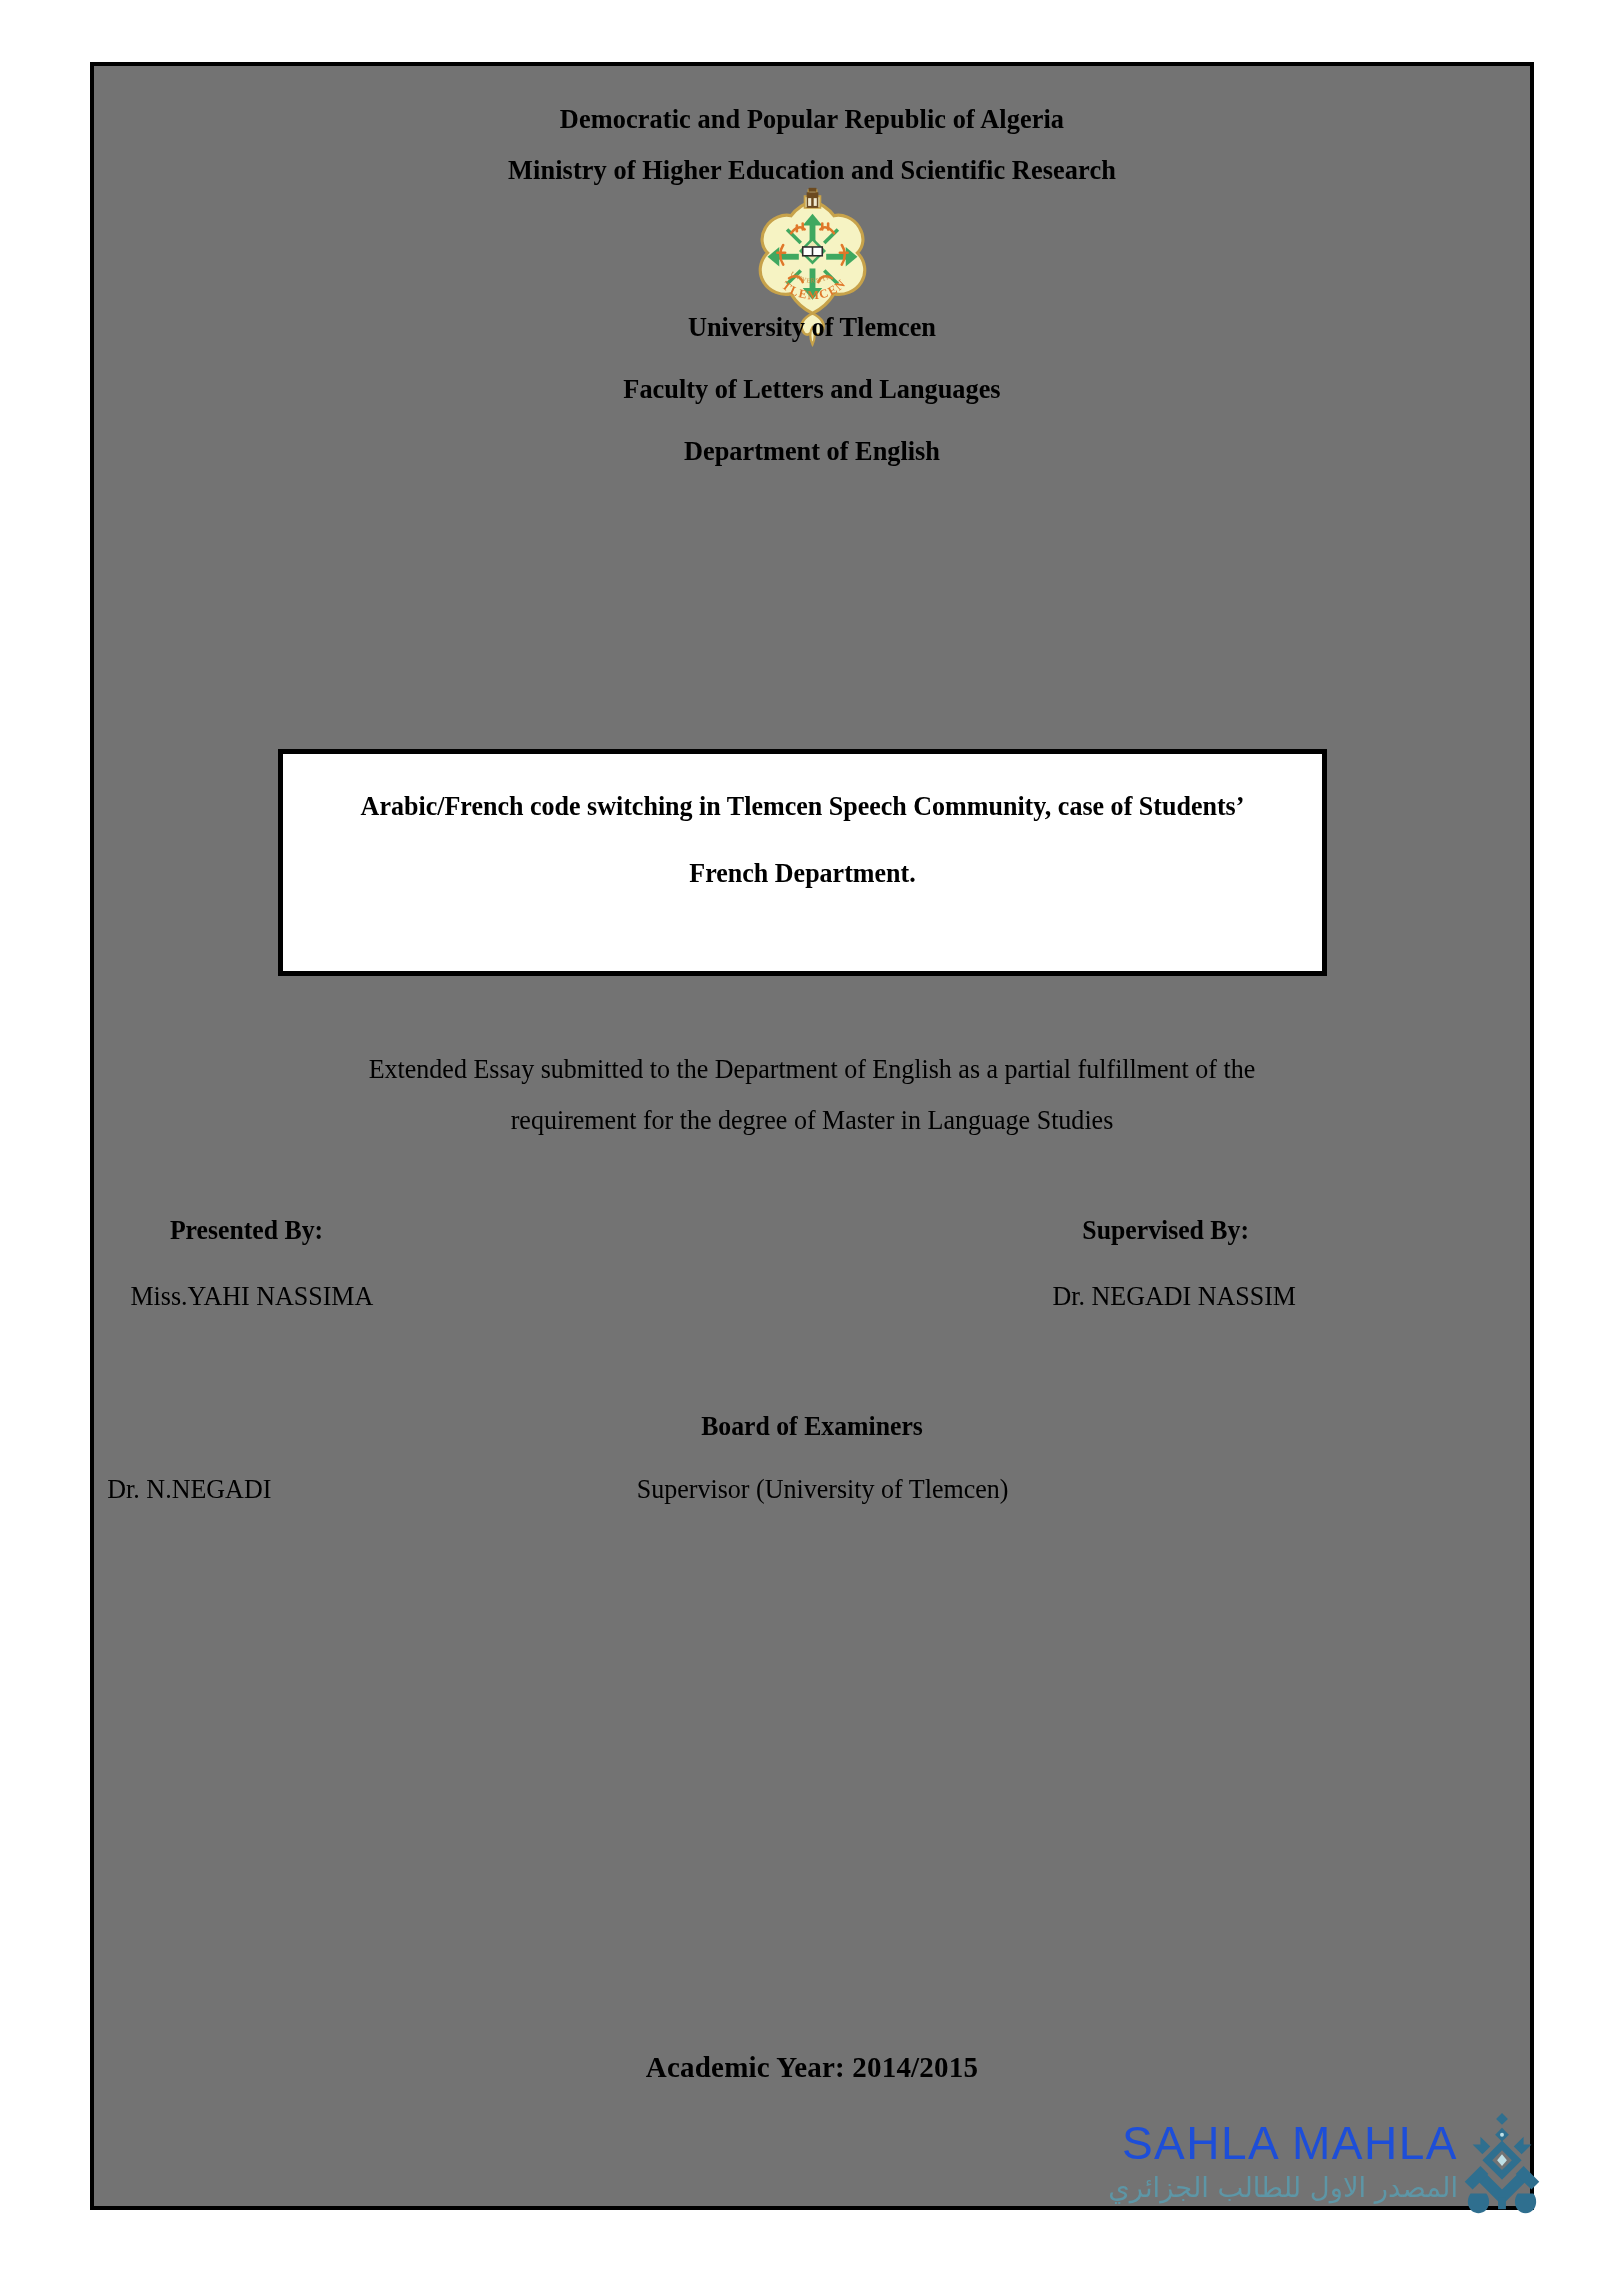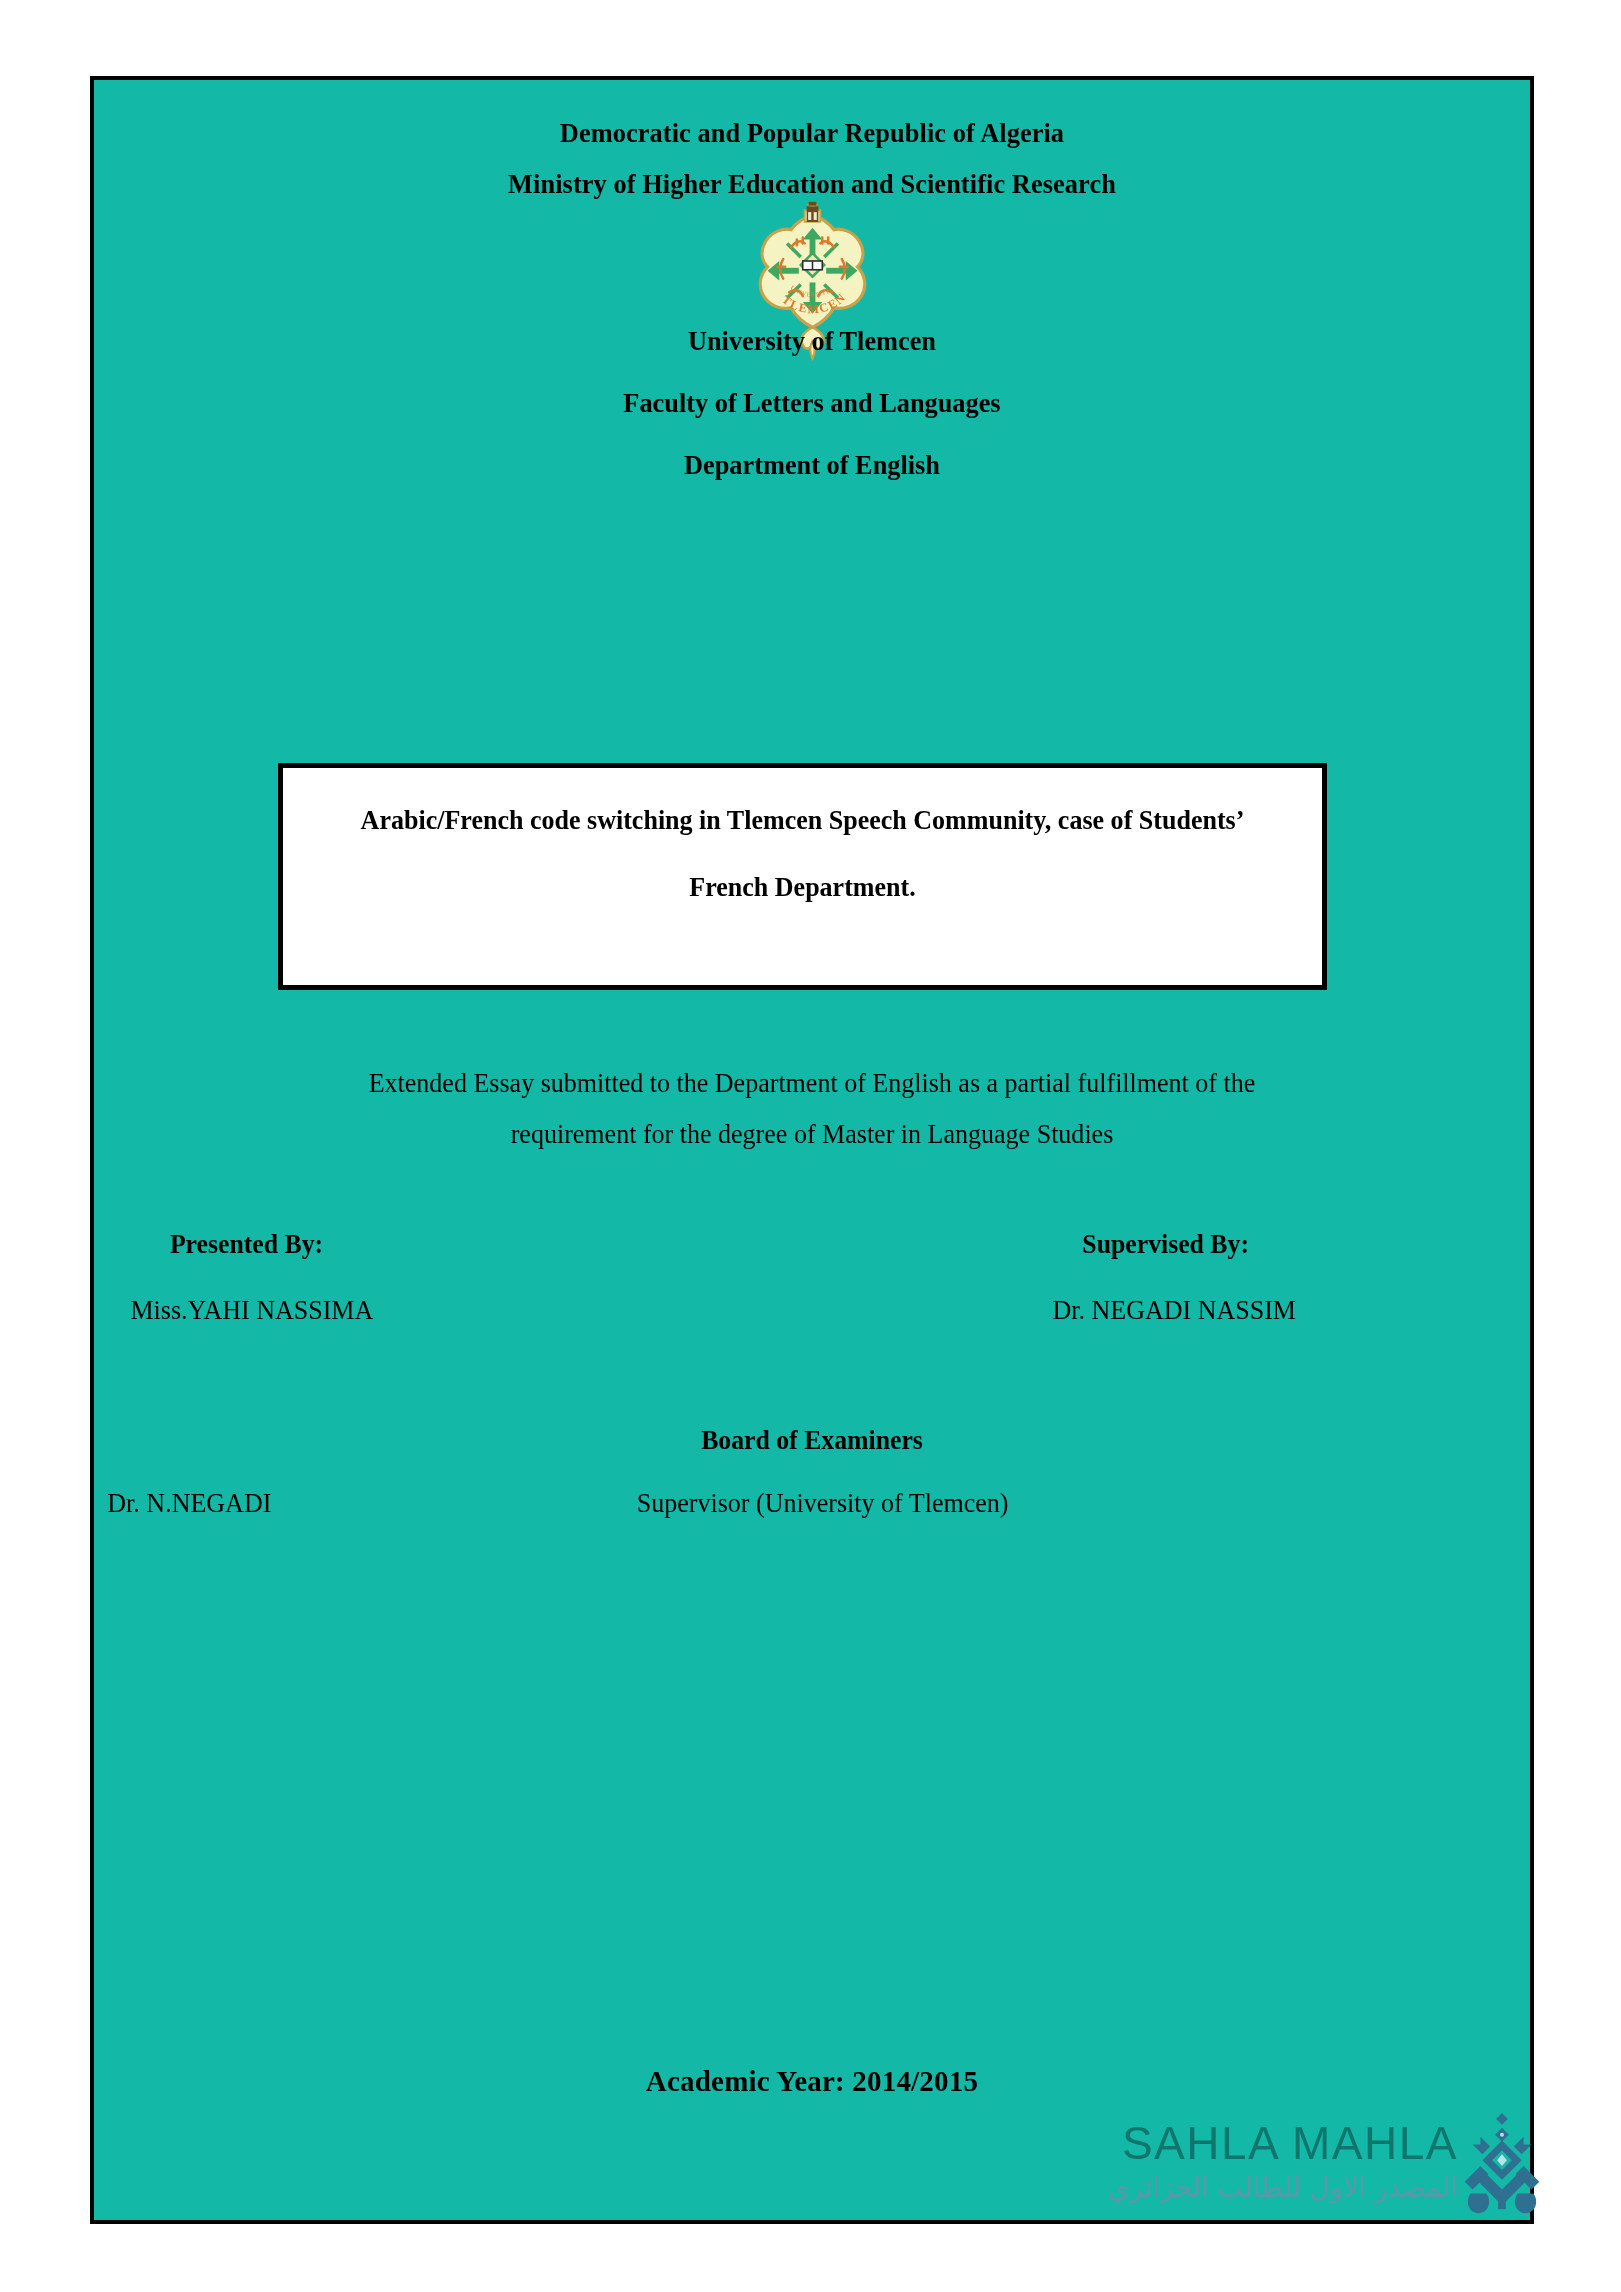--- a/index.html
+++ b/index.html
@@ -25,8 +25,7 @@
     height: 2148px;
     border: 4.9px solid #000000;
     box-sizing: border-box;
-    background: #14b8a6;
-    margin-top: 14px;
+    background: #737373;
   }
 
   #page-inner {

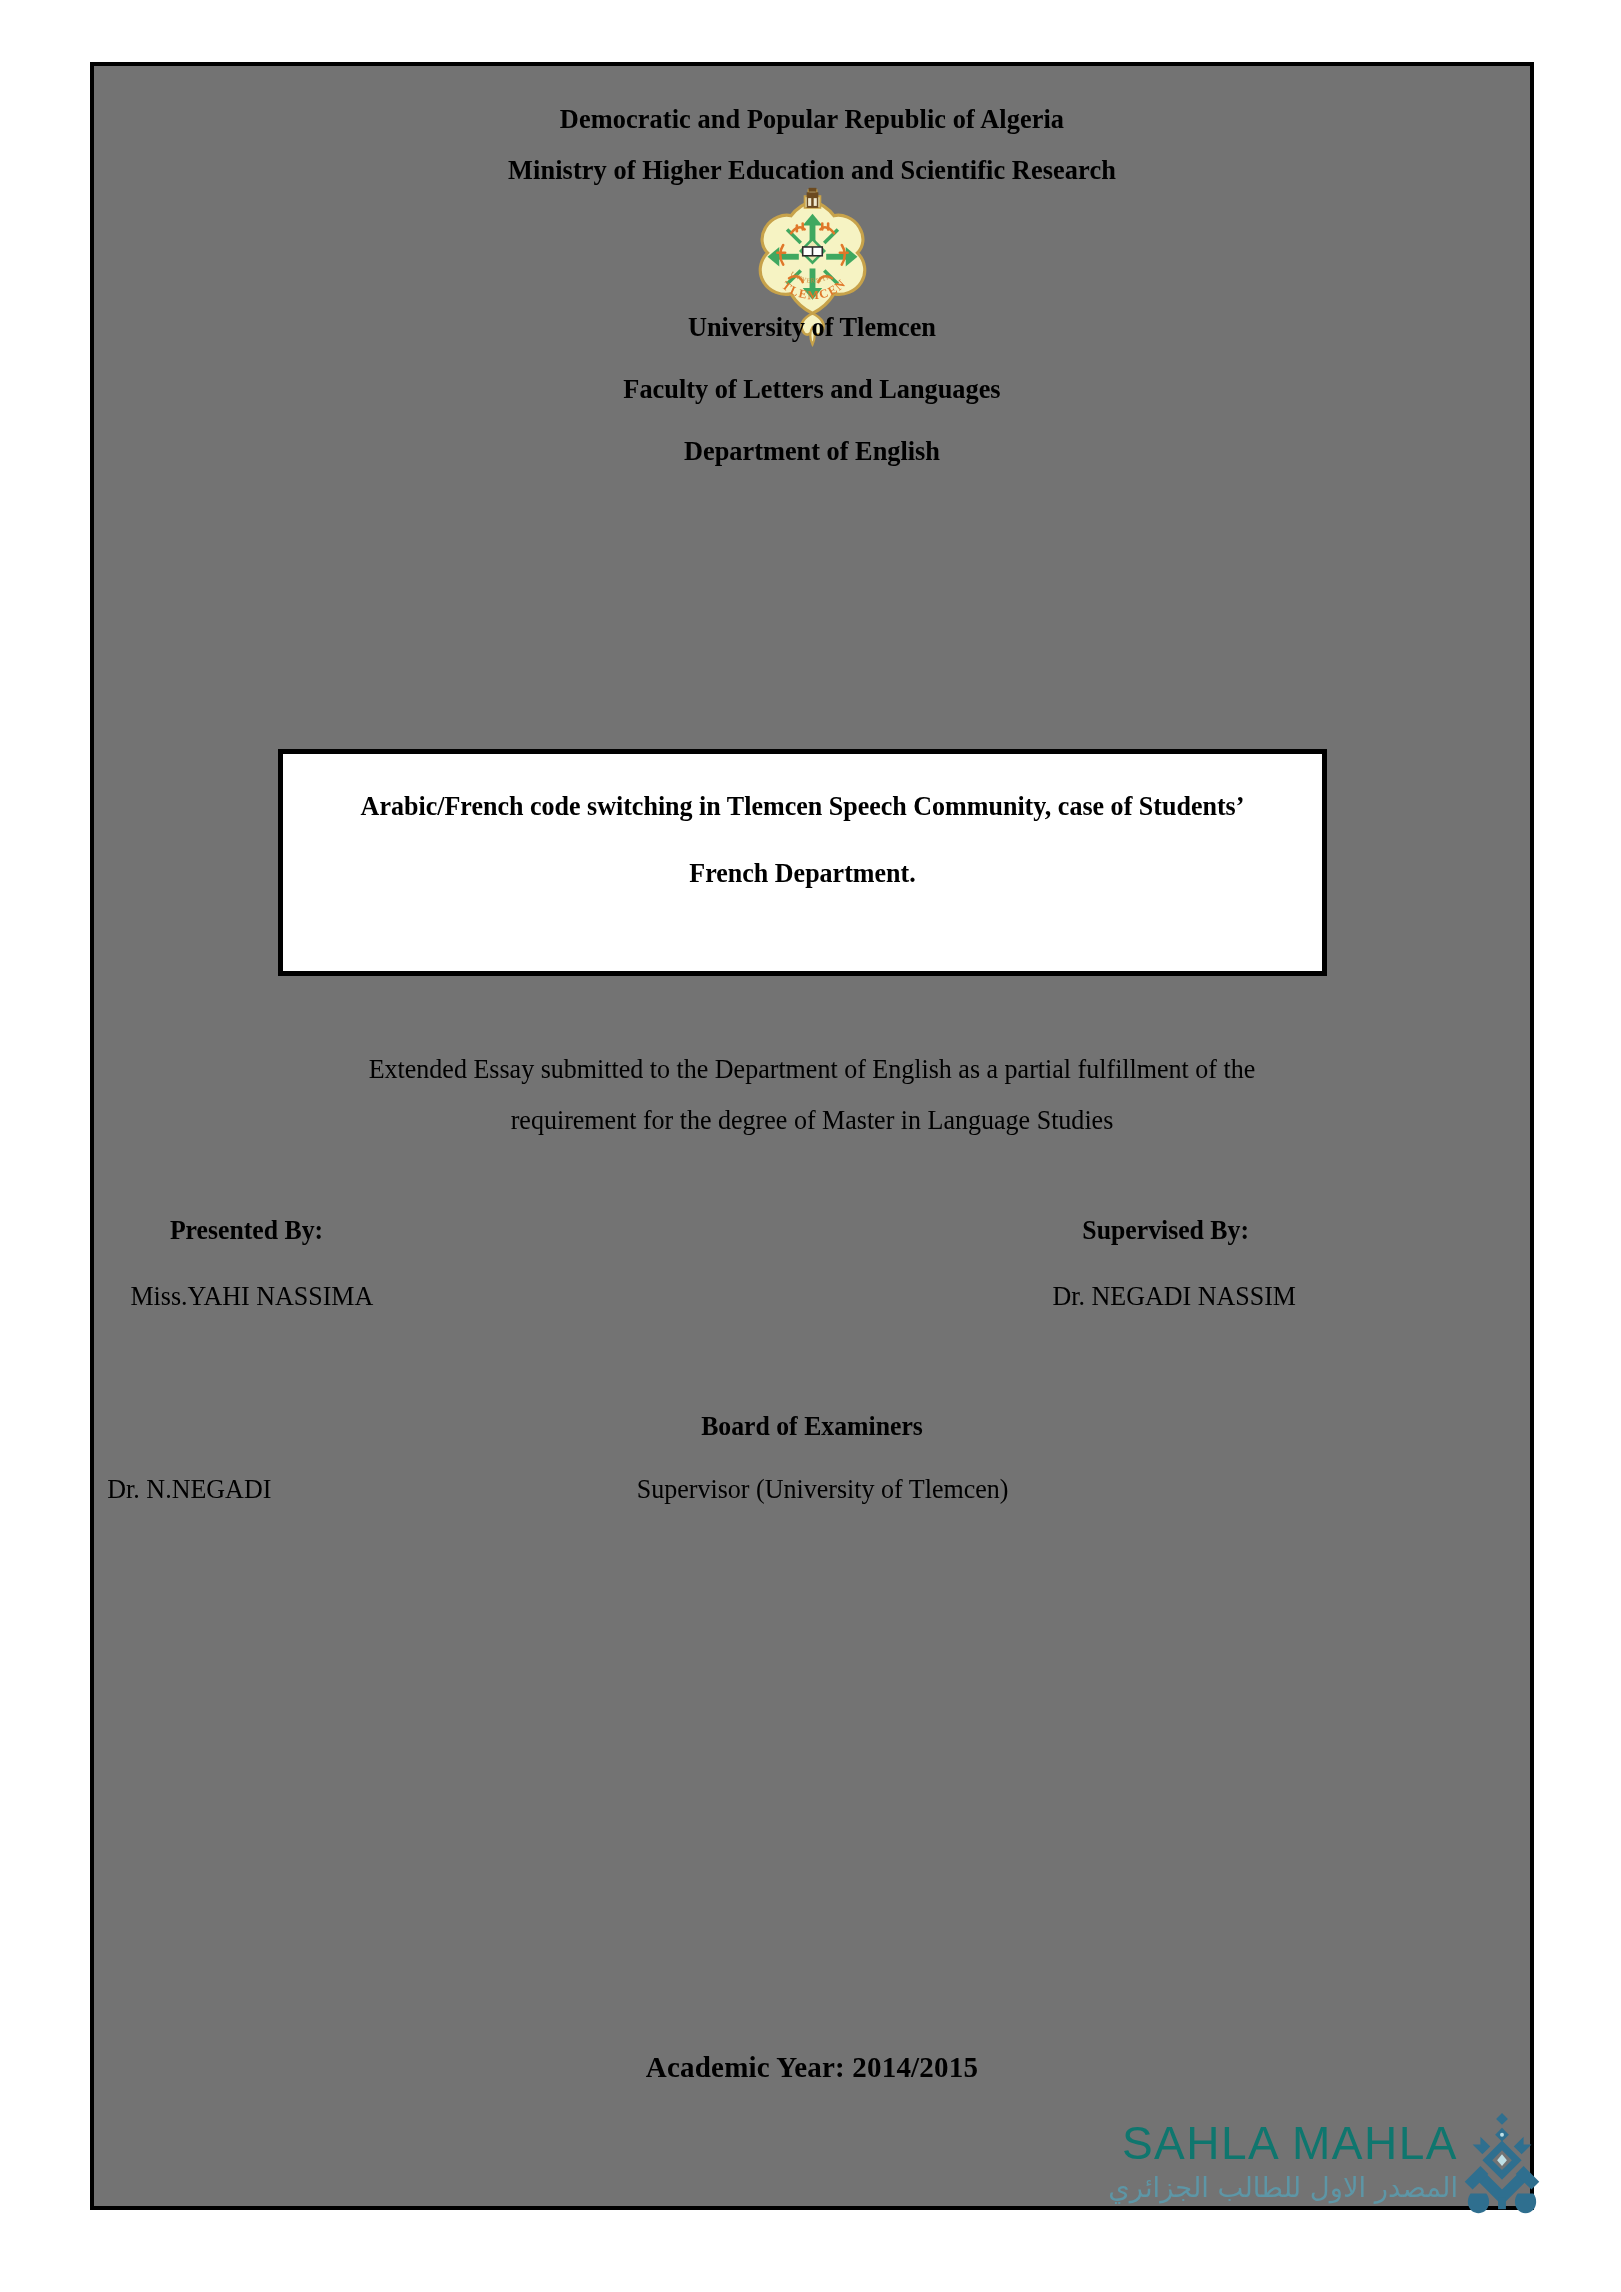--- a/index.html
+++ b/index.html
@@ -163,7 +163,7 @@
     font-family: "Liberation Sans", "DejaVu Sans", sans-serif;
     font-size: 46px;
     font-weight: normal;
-    color: #0f766e;
+    color: #1d4ed8;
     letter-spacing: 1.5px;
     line-height: 1;
     white-space: nowrap;

